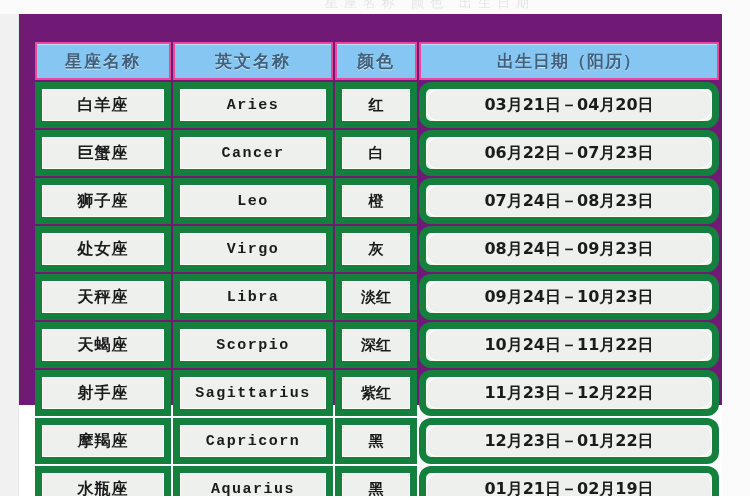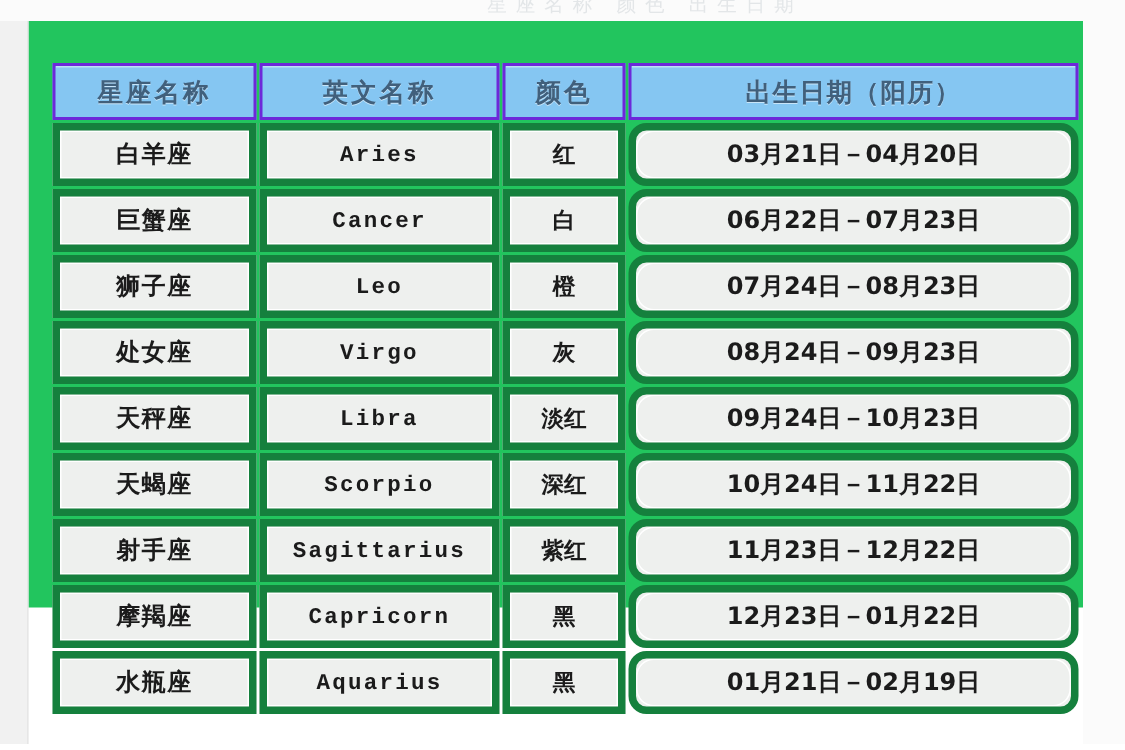--- a/index.html
+++ b/index.html
@@ -18,7 +18,7 @@
     position: relative;
     width: 750px;
     height: 405px;
-    background: #22c55e;
+    background: #701a75;
   }
 
   

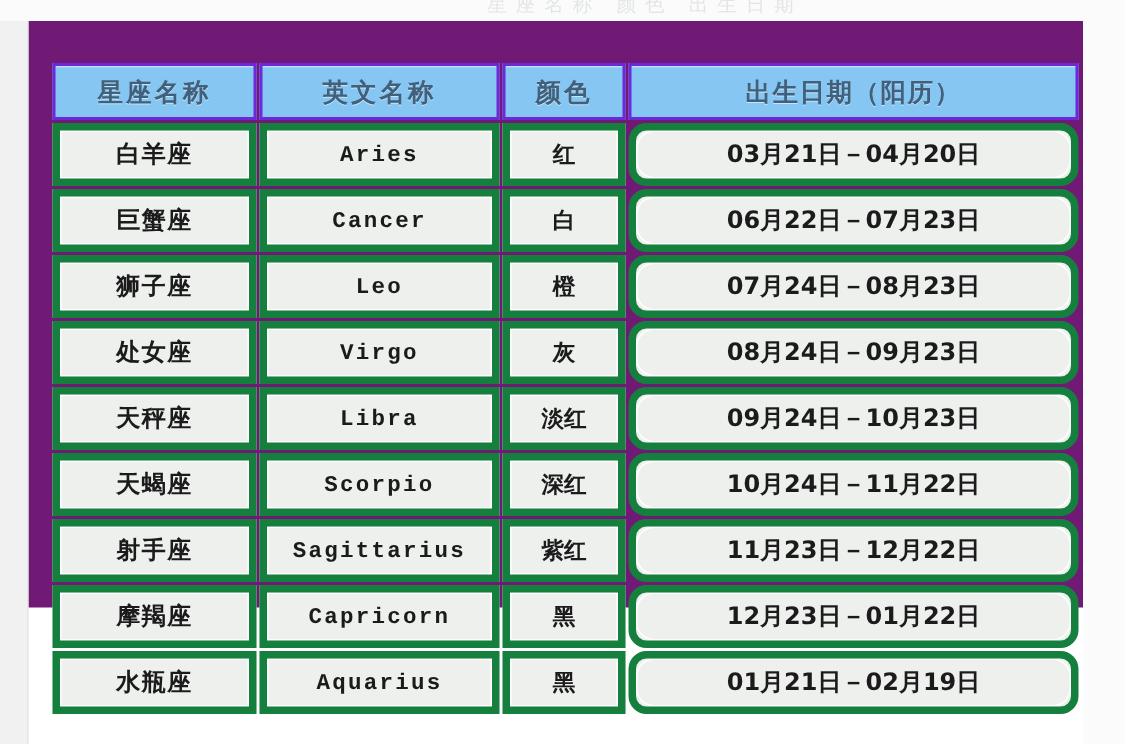--- a/index.html
+++ b/index.html
@@ -91,7 +91,7 @@
 
   table.zodiac thead th {
     background: #85c6f2;
-    border: 2px solid #6d28d9;
+    border: 2px solid #ec4899;
     color: #41607c;
     height: 34px;
     text-shadow: 0 1px 0 rgba(255,255,255,0.55);

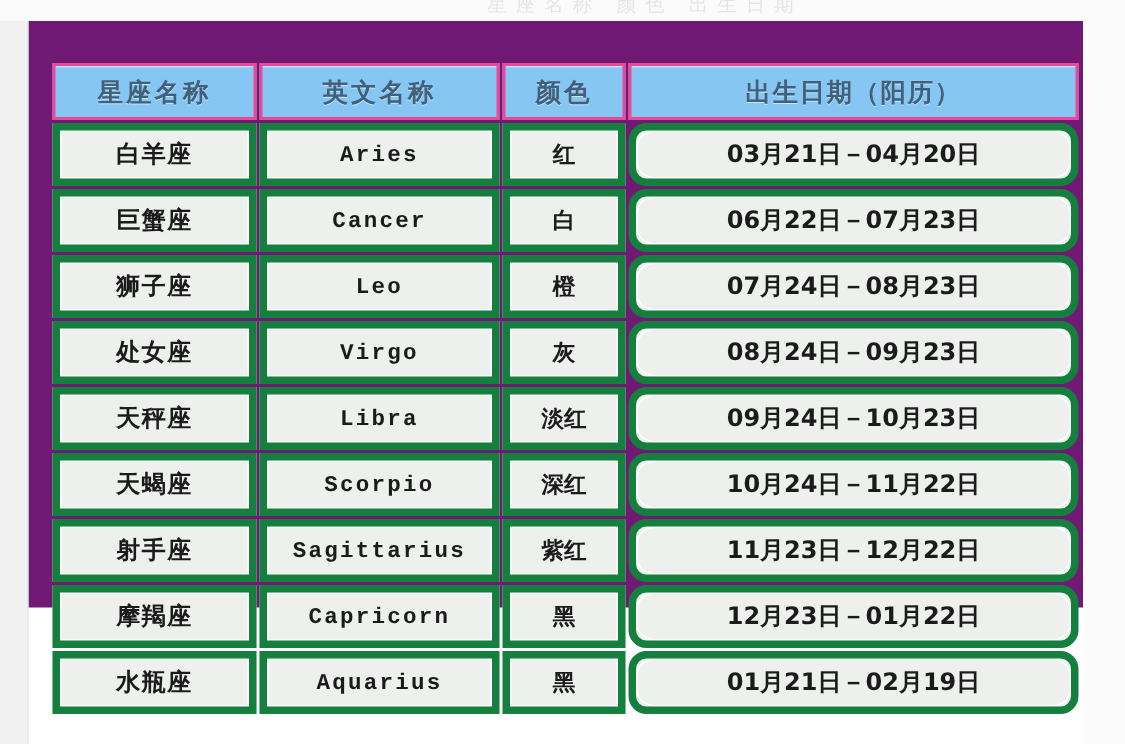--- a/index.html
+++ b/index.html
@@ -78,7 +78,7 @@
   }
 
   table.zodiac td, table.zodiac th {
-    border: 5px solid #15803d;
+    border: 7px solid #15803d;
     background: #eef0ee;
     height: 32px;
     padding: 0;

